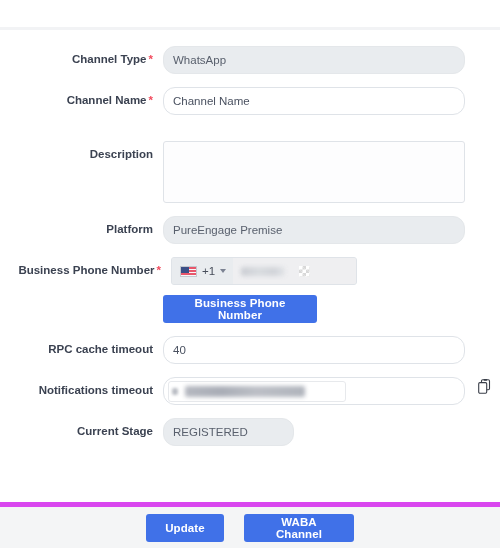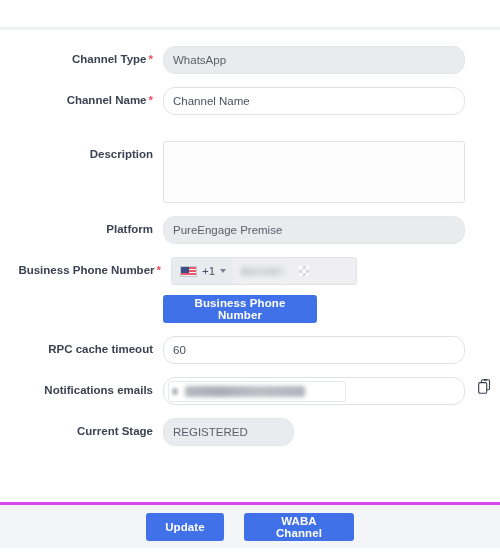--- a/index.html
+++ b/index.html
@@ -341,7 +341,7 @@
         <span>RPC cache timeout</span>
       </div>
       <div class="field-cell">
-        <div class="input">60</div>
+        <div class="input">40</div>
       </div>
     </div>
 

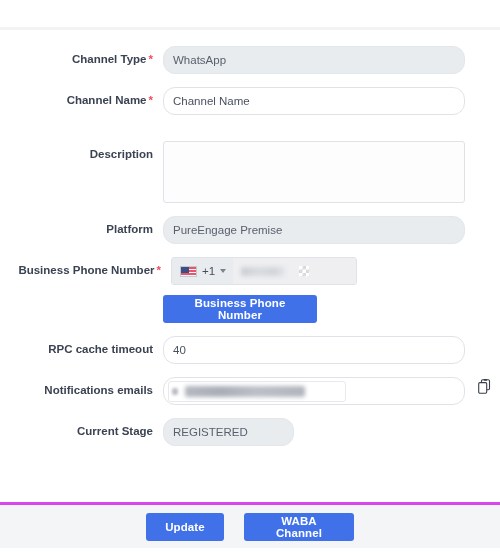--- a/index.html
+++ b/index.html
@@ -347,7 +347,7 @@
 
     <div class="row">
       <div class="label-cell">
-        <span>Notifications emails</span>
+        <span>Notifications timeout</span>
       </div>
       <div class="field-cell">
         <div class="input email-field">

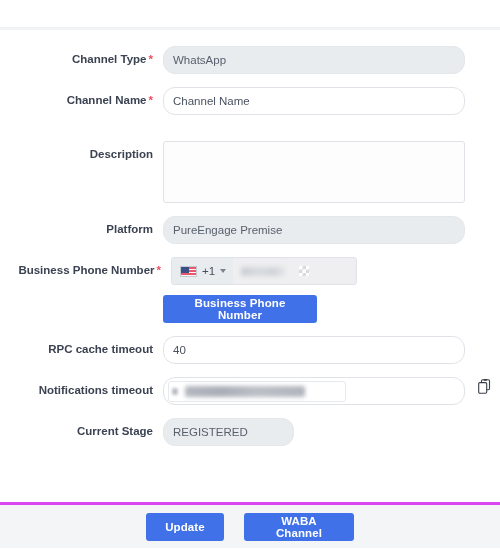--- a/index.html
+++ b/index.html
@@ -250,7 +250,7 @@
     left: 0; top: 502px;
     width: 500px; height: 46px;
     background: #f4f5f6;
-    border-top: 3px solid #d946ef;
+    border-top: 5px solid #d946ef;
     display: flex;
     align-items: center;
     justify-content: center;

